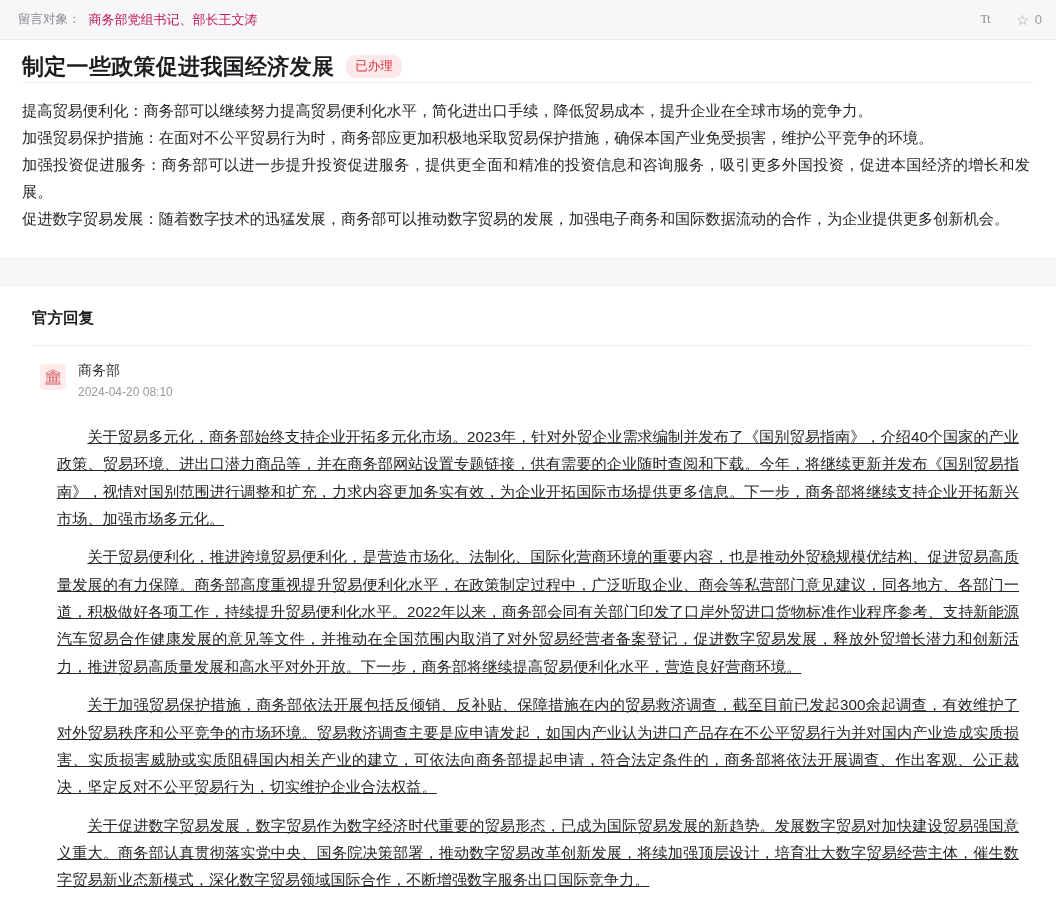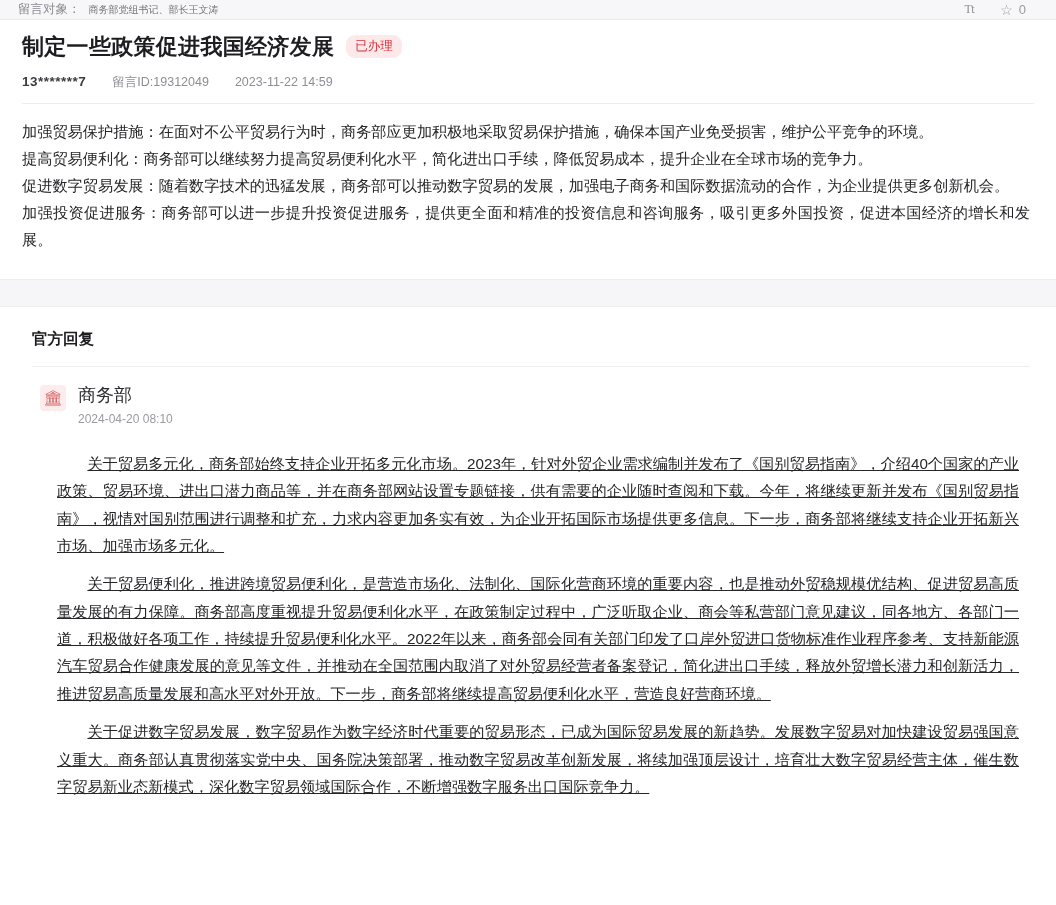--- a/index.html
+++ b/index.html
@@ -17,12 +17,12 @@
 
   
   .topbar {
-    height: 20px;
+    height: 40px;
     background: #f7f7f9;
     border-bottom: 1px solid #ebebee;
     display: flex;
     align-items: center;
-    padding: 0 30px 0 18px;
+    padding: 0 14px 0 18px;
     box-sizing: border-box;
   }
   .topbar .target-label {

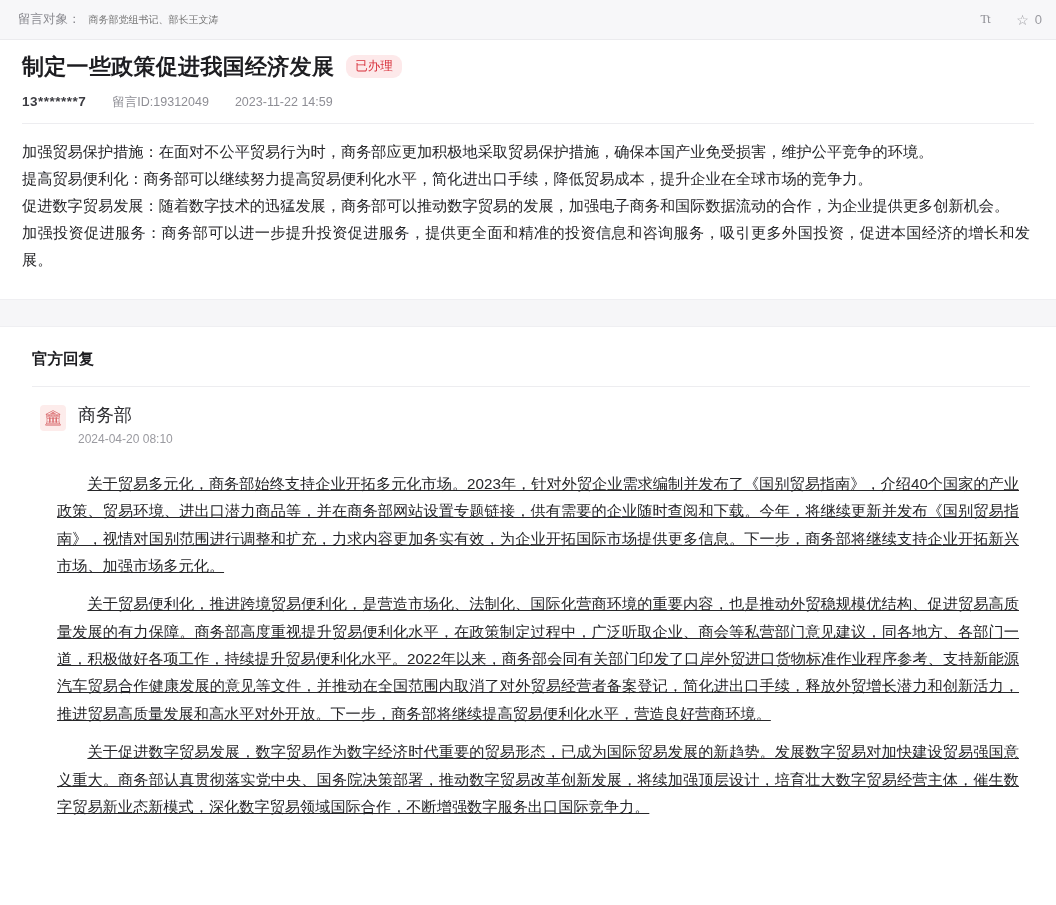--- a/index.html
+++ b/index.html
@@ -31,8 +31,8 @@
     white-space: nowrap;
   }
   .topbar .target-value {
-    font-size: 10px;
-    color: #737373;
+    font-size: 13px;
+    color: #be185d;
     margin-left: 8px;
     white-space: nowrap;
   }

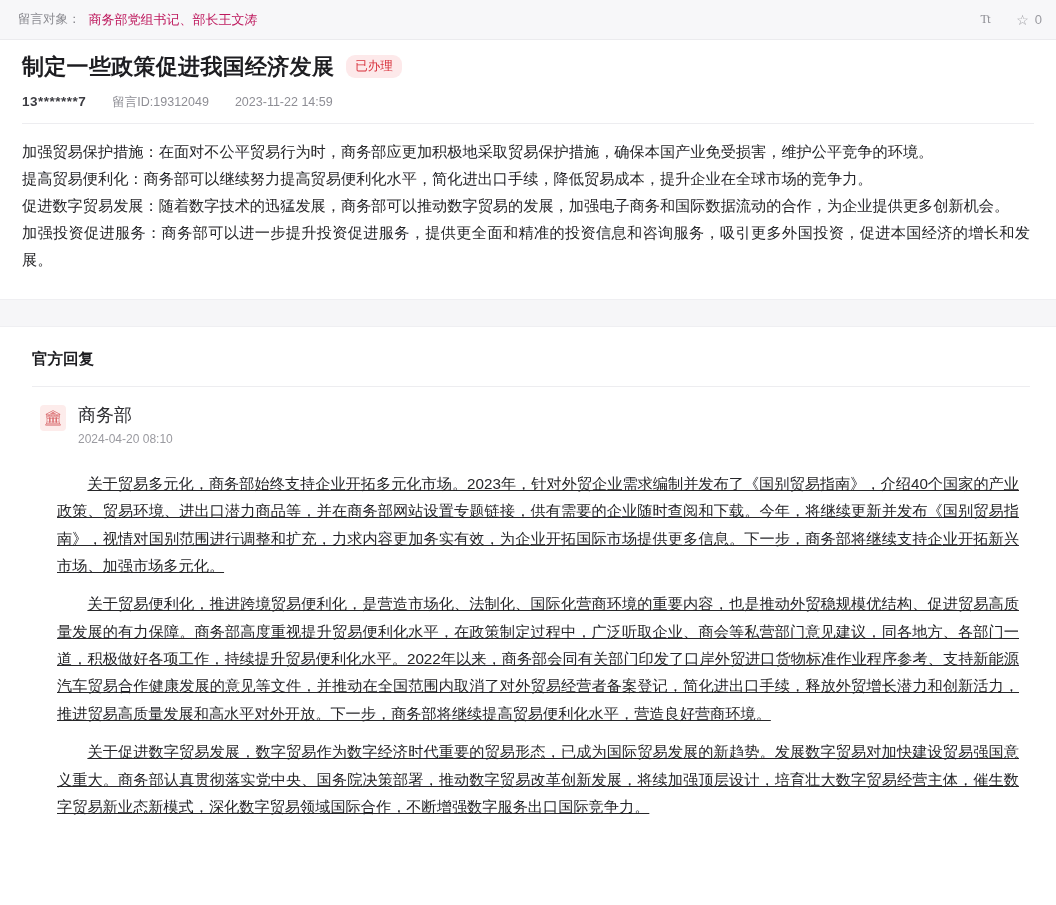--- a/index.html
+++ b/index.html
@@ -199,11 +199,6 @@
     <span class="title">制定一些政策促进我国经济发展</span>
     <span class="badge">已办理</span>
   </div>
-  <div class="meta-row">
-    <span class="meta-user">13*******7</span>
-    <span class="meta-id">留言ID:19312049</span>
-    <span class="meta-time">2023-11-22 14:59</span>
-  </div>
 </div>
 <div class="divider"></div>
 

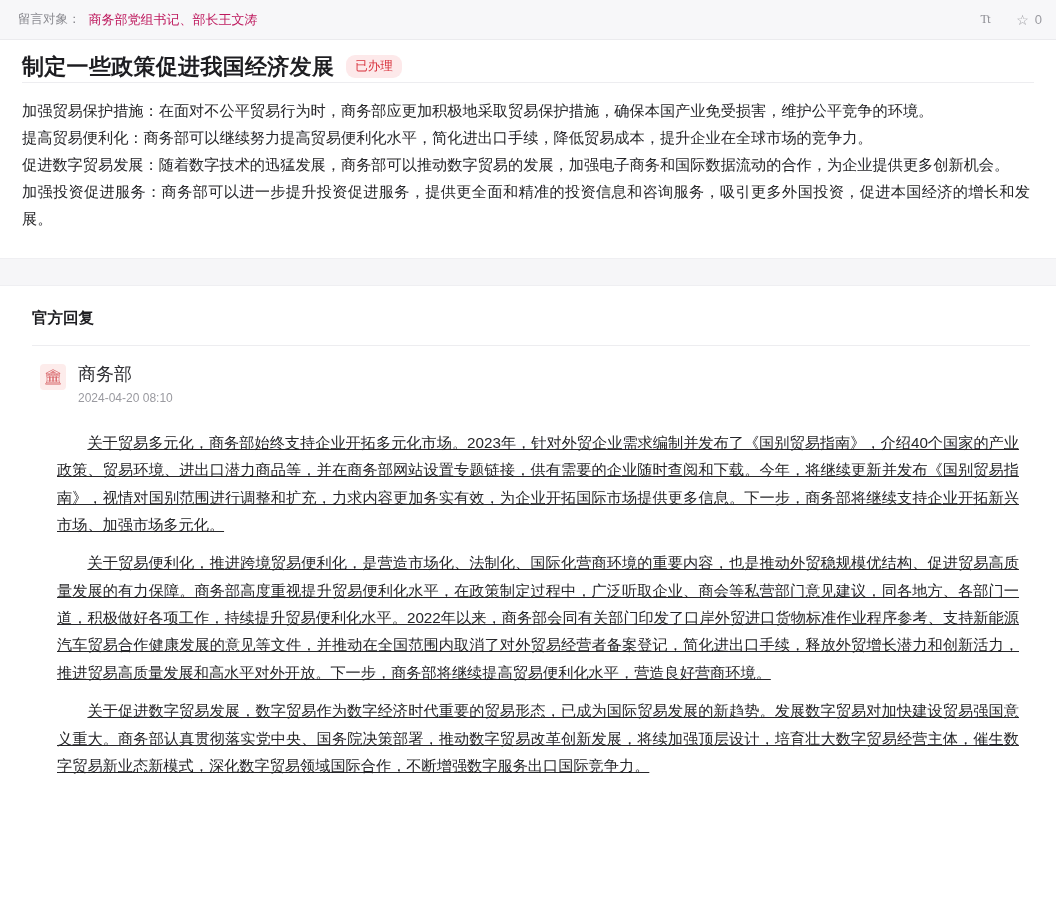--- a/index.html
+++ b/index.html
@@ -203,8 +203,8 @@
 <div class="divider"></div>
 
 <div class="question-body">
+  <p>提高贸易便利化：商务部可以继续努力提高贸易便利化水平，简化进出口手续，降低贸易成本，提升企业在全球市场的竞争力。</p>
   <p>加强贸易保护措施：在面对不公平贸易行为时，商务部应更加积极地采取贸易保护措施，确保本国产业免受损害，维护公平竞争的环境。</p>
-  <p>提高贸易便利化：商务部可以继续努力提高贸易便利化水平，简化进出口手续，降低贸易成本，提升企业在全球市场的竞争力。</p>
   <p>促进数字贸易发展：随着数字技术的迅猛发展，商务部可以推动数字贸易的发展，加强电子商务和国际数据流动的合作，为企业提供更多创新机会。</p>
   <p>加强投资促进服务：商务部可以进一步提升投资促进服务，提供更全面和精准的投资信息和咨询服务，吸引更多外国投资，促进本国经济的增长和发展。</p>
 </div>

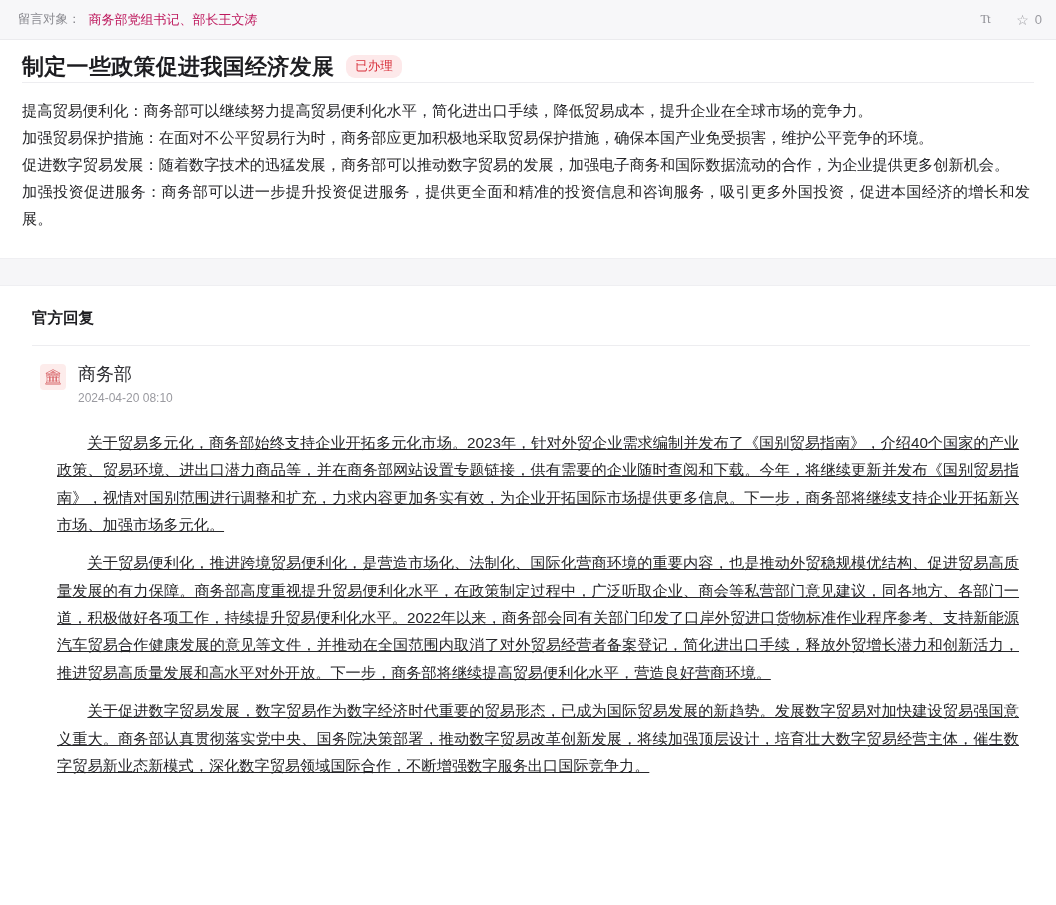--- a/index.html
+++ b/index.html
@@ -205,8 +205,8 @@
 <div class="question-body">
   <p>提高贸易便利化：商务部可以继续努力提高贸易便利化水平，简化进出口手续，降低贸易成本，提升企业在全球市场的竞争力。</p>
   <p>加强贸易保护措施：在面对不公平贸易行为时，商务部应更加积极地采取贸易保护措施，确保本国产业免受损害，维护公平竞争的环境。</p>
+  <p>加强投资促进服务：商务部可以进一步提升投资促进服务，提供更全面和精准的投资信息和咨询服务，吸引更多外国投资，促进本国经济的增长和发展。</p>
   <p>促进数字贸易发展：随着数字技术的迅猛发展，商务部可以推动数字贸易的发展，加强电子商务和国际数据流动的合作，为企业提供更多创新机会。</p>
-  <p>加强投资促进服务：商务部可以进一步提升投资促进服务，提供更全面和精准的投资信息和咨询服务，吸引更多外国投资，促进本国经济的增长和发展。</p>
 </div>
 
 <div class="band"></div>

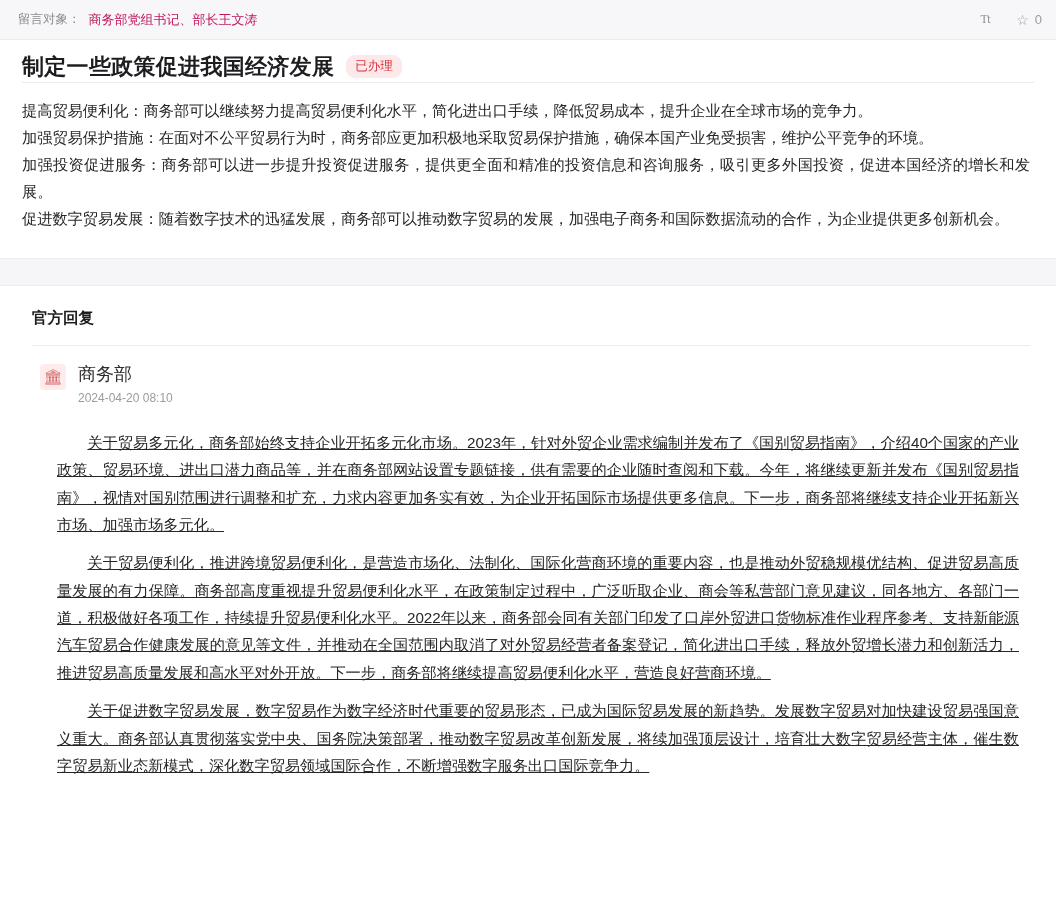--- a/index.html
+++ b/index.html
@@ -157,7 +157,7 @@
   }
   .responder-meta { display: flex; flex-direction: column; gap: 5px; }
   .responder-name {
-    font-size: 18px;
+    font-size: 14px;
     color: #2d2d31;
   }
   .responder-time {

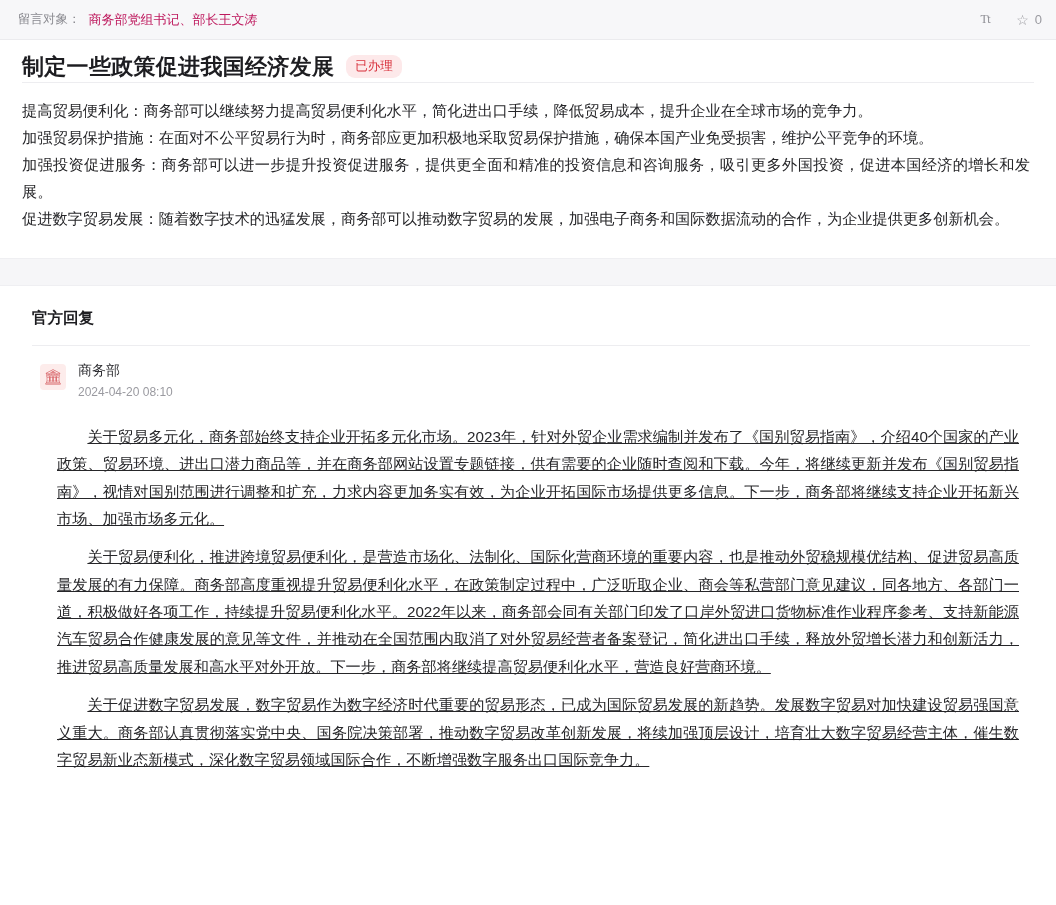--- a/index.html
+++ b/index.html
@@ -225,7 +225,7 @@
 
 <div class="reply-body">
   <p>关于贸易多元化，商务部始终支持企业开拓多元化市场。2023年，针对外贸企业需求编制并发布了《国别贸易指南》，介绍40个国家的产业政策、贸易环境、进出口潜力商品等，并在商务部网站设置专题链接，供有需要的企业随时查阅和下载。今年，将继续更新并发布《国别贸易指南》，视情对国别范围进行调整和扩充，力求内容更加务实有效，为企业开拓国际市场提供更多信息。下一步，商务部将继续支持企业开拓新兴市场、加强市场多元化。</p>
-  <p>关于贸易便利化，推进跨境贸易便利化，是营造市场化、法制化、国际化营商环境的重要内容，也是推动外贸稳规模优结构、促进贸易高质量发展的有力保障。商务部高度重视提升贸易便利化水平，在政策制定过程中，广泛听取企业、商会等私营部门意见建议，同各地方、各部门一道，积极做好各项工作，持续提升贸易便利化水平。2022年以来，商务部会同有关部门印发了口岸外贸进口货物标准作业程序参考、支持新能源汽车贸易合作健康发展的意见等文件，并推动在全国范围内取消了对外贸易经营者备案登记，简化进出口手续，释放外贸增长潜力和创新活力，推进贸易高质量发展和高水平对外开放。下一步，商务部将继续提高贸易便利化水平，营造良好营商环境。</p>
+  <p>关于贸易便利化，推进跨境贸易便利化，是营造市场化、法制化、国际化营商环境的重要内容，也是推动外贸稳规模优结构、促进贸易高质量发展的有力保障。商务部高度重视提升贸易便利化水平，在政策制定过程中，广泛听取企业、商会等私营部门意见建议，同各地方、各部门一道，积极做好各项工作，持续提升贸易便利化水平。2022年以来，商务部会同有关部门印发了口岸外贸进口货物标准作业程序参考、支持新能源汽车贸易合作健康发展的意见等文件，并推动在全国范围内取消了对外贸易经营者备案登记，促进数字贸易发展，释放外贸增长潜力和创新活力，推进贸易高质量发展和高水平对外开放。下一步，商务部将继续提高贸易便利化水平，营造良好营商环境。</p>
   <p>关于促进数字贸易发展，数字贸易作为数字经济时代重要的贸易形态，已成为国际贸易发展的新趋势。发展数字贸易对加快建设贸易强国意义重大。商务部认真贯彻落实党中央、国务院决策部署，推动数字贸易改革创新发展，将续加强顶层设计，培育壮大数字贸易经营主体，催生数字贸易新业态新模式，深化数字贸易领域国际合作，不断增强数字服务出口国际竞争力。</p>
 
 </div>

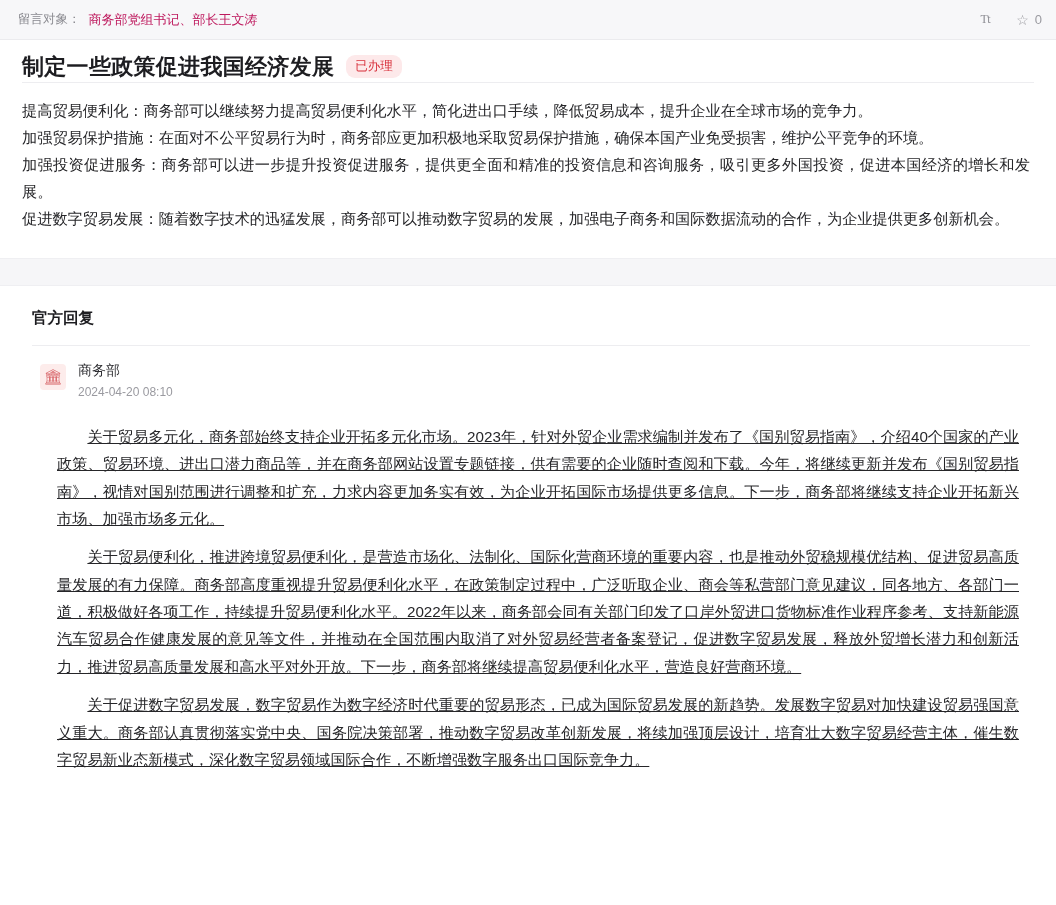--- a/index.html
+++ b/index.html
@@ -226,6 +226,7 @@
 <div class="reply-body">
   <p>关于贸易多元化，商务部始终支持企业开拓多元化市场。2023年，针对外贸企业需求编制并发布了《国别贸易指南》，介绍40个国家的产业政策、贸易环境、进出口潜力商品等，并在商务部网站设置专题链接，供有需要的企业随时查阅和下载。今年，将继续更新并发布《国别贸易指南》，视情对国别范围进行调整和扩充，力求内容更加务实有效，为企业开拓国际市场提供更多信息。下一步，商务部将继续支持企业开拓新兴市场、加强市场多元化。</p>
   <p>关于贸易便利化，推进跨境贸易便利化，是营造市场化、法制化、国际化营商环境的重要内容，也是推动外贸稳规模优结构、促进贸易高质量发展的有力保障。商务部高度重视提升贸易便利化水平，在政策制定过程中，广泛听取企业、商会等私营部门意见建议，同各地方、各部门一道，积极做好各项工作，持续提升贸易便利化水平。2022年以来，商务部会同有关部门印发了口岸外贸进口货物标准作业程序参考、支持新能源汽车贸易合作健康发展的意见等文件，并推动在全国范围内取消了对外贸易经营者备案登记，促进数字贸易发展，释放外贸增长潜力和创新活力，推进贸易高质量发展和高水平对外开放。下一步，商务部将继续提高贸易便利化水平，营造良好营商环境。</p>
+  <p>关于加强贸易保护措施，商务部依法开展包括反倾销、反补贴、保障措施在内的贸易救济调查，截至目前已发起300余起调查，有效维护了对外贸易秩序和公平竞争的市场环境。贸易救济调查主要是应申请发起，如国内产业认为进口产品存在不公平贸易行为并对国内产业造成实质损害、实质损害威胁或实质阻碍国内相关产业的建立，可依法向商务部提起申请，符合法定条件的，商务部将依法开展调查、作出客观、公正裁决，坚定反对不公平贸易行为，切实维护企业合法权益。</p>
   <p>关于促进数字贸易发展，数字贸易作为数字经济时代重要的贸易形态，已成为国际贸易发展的新趋势。发展数字贸易对加快建设贸易强国意义重大。商务部认真贯彻落实党中央、国务院决策部署，推动数字贸易改革创新发展，将续加强顶层设计，培育壮大数字贸易经营主体，催生数字贸易新业态新模式，深化数字贸易领域国际合作，不断增强数字服务出口国际竞争力。</p>
 
 </div>

